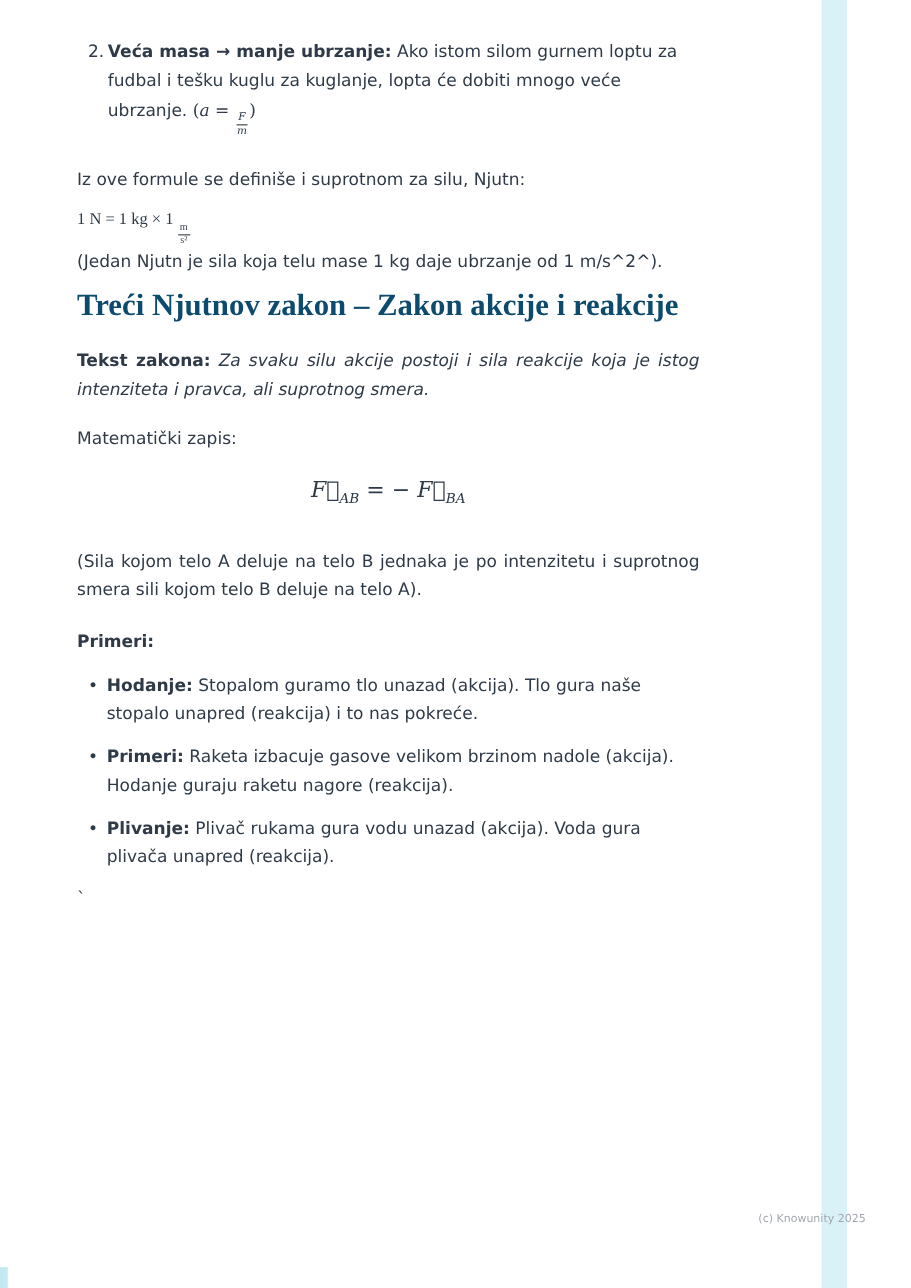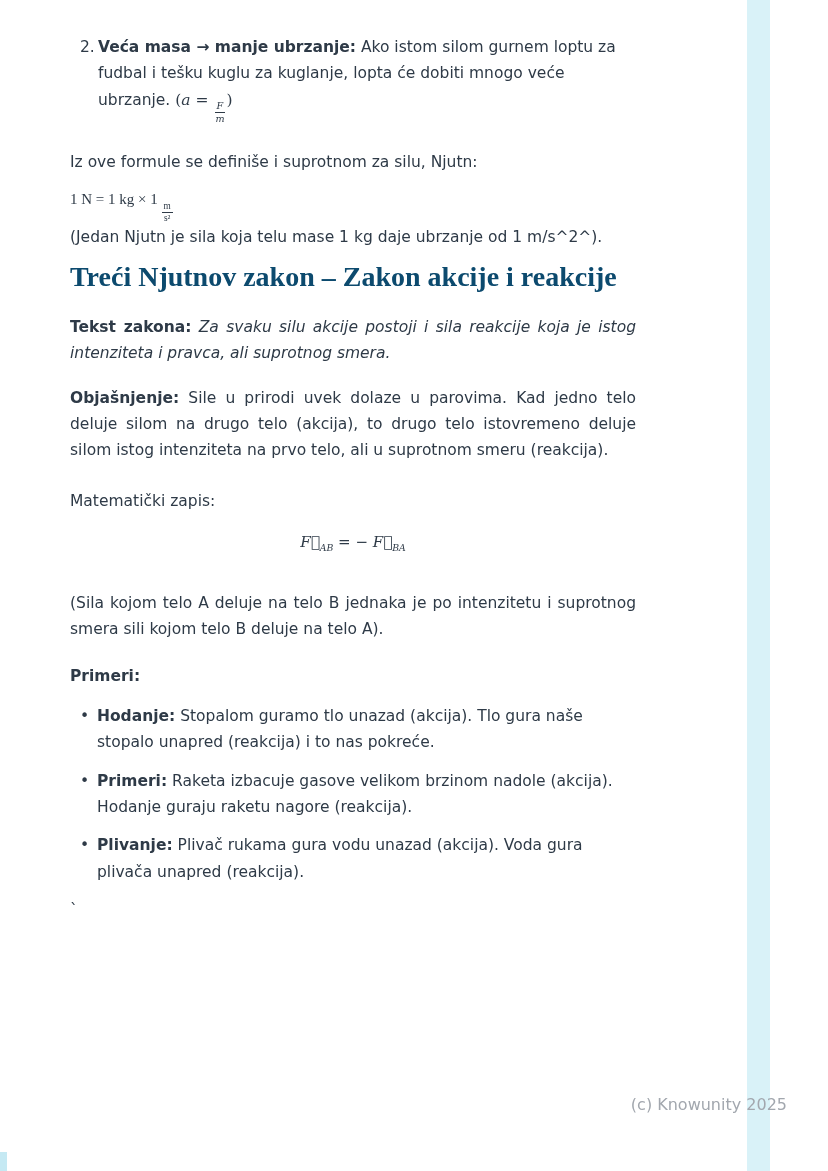--- a/index.html
+++ b/index.html
@@ -149,10 +149,6 @@
     <span class="law-italic">Za svaku silu akcije postoji i sila reakcije koja je istog intenziteta i pravca, ali suprotnog smera.</span>
   </p>
 
-  <p class="jpara expl">
-    <strong>Objašnjenje:</strong>
-    <span>Sile u prirodi uvek dolaze u parovima. Kad jedno telo deluje silom na drugo telo (akcija), to drugo telo istovremeno deluje silom istog intenziteta na prvo telo, ali u suprotnom smeru (reakcija).</span>
-  </p>
 
   <p class="mlabel">Matematički zapis:</p>
 

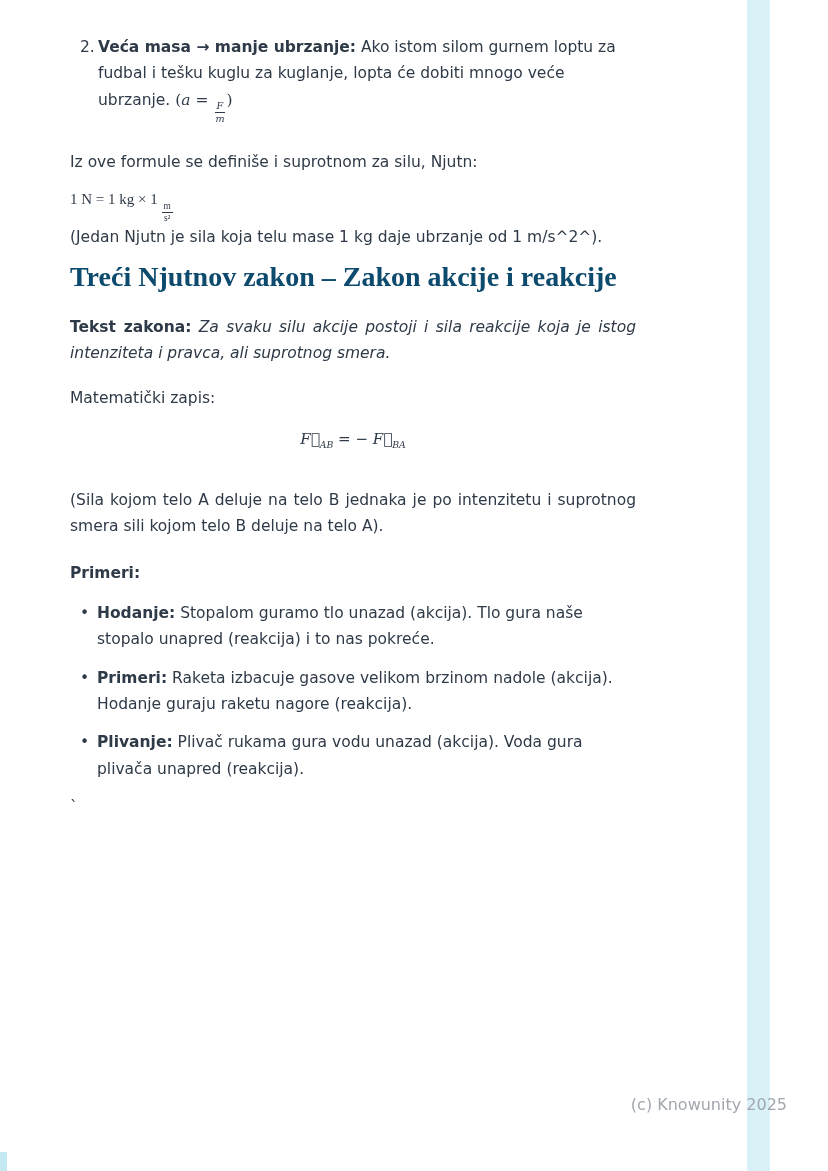--- a/index.html
+++ b/index.html
@@ -71,7 +71,7 @@
   .display-math {
     text-align: center;
     font-family: "DejaVu Serif", "Liberation Serif", serif;
-    font-size: 15px;
+    font-size: 20px;
     margin: 0 0 34px 0;
   }
   .mi { font-family: "DejaVu Serif", "Liberation Serif", serif; font-style: italic; }

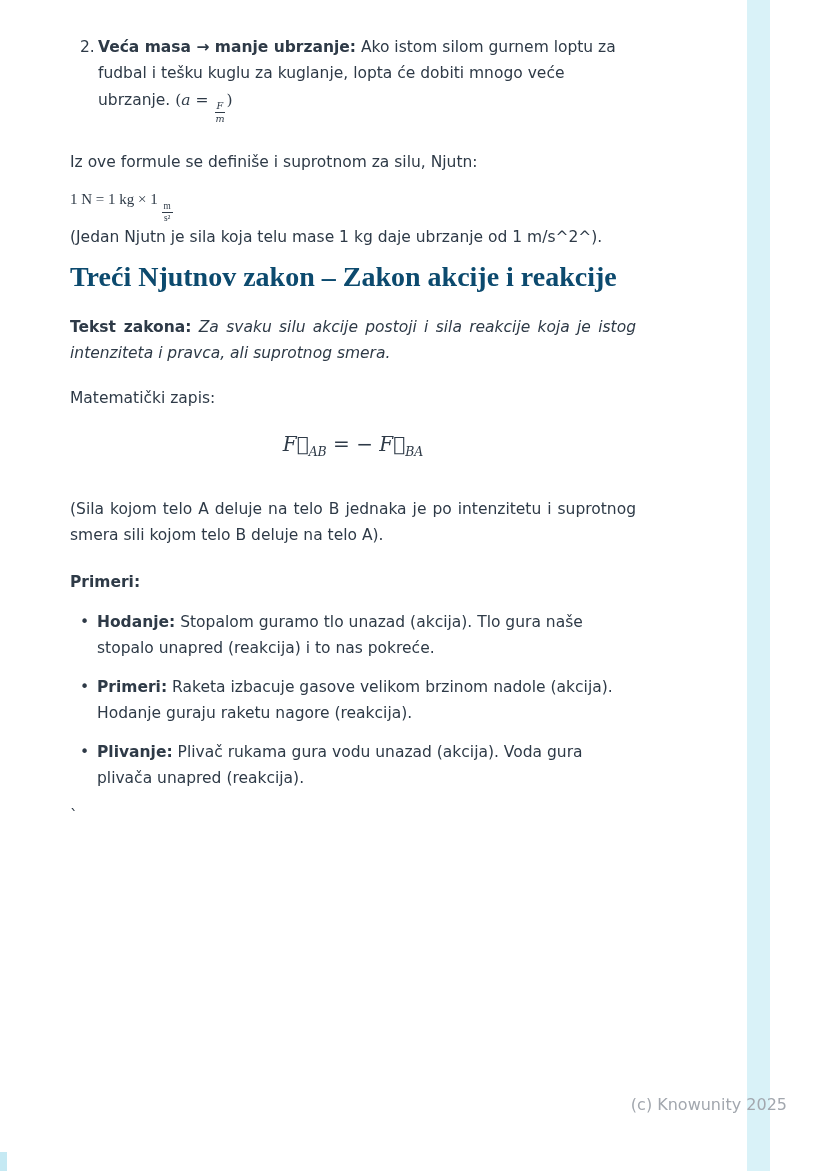--- a/index.html
+++ b/index.html
@@ -104,7 +104,7 @@
     position: absolute;
     right: 41px;
     bottom: 57px;
-    font-size: 16px;
+    font-size: 10px;
     color: #a2a7ae;
     z-index: 2;
   }

